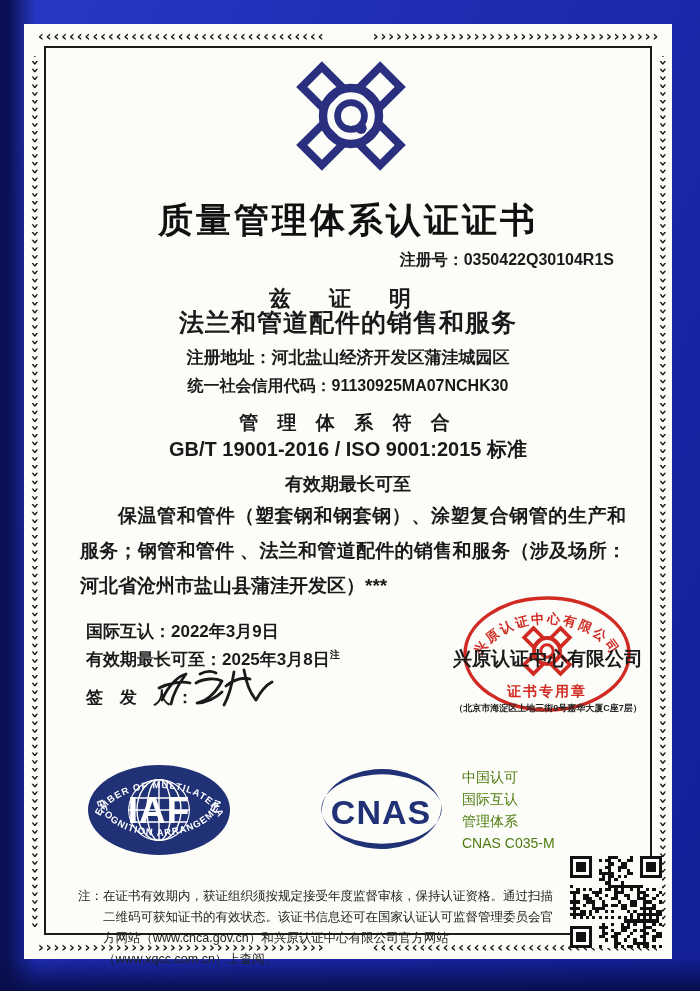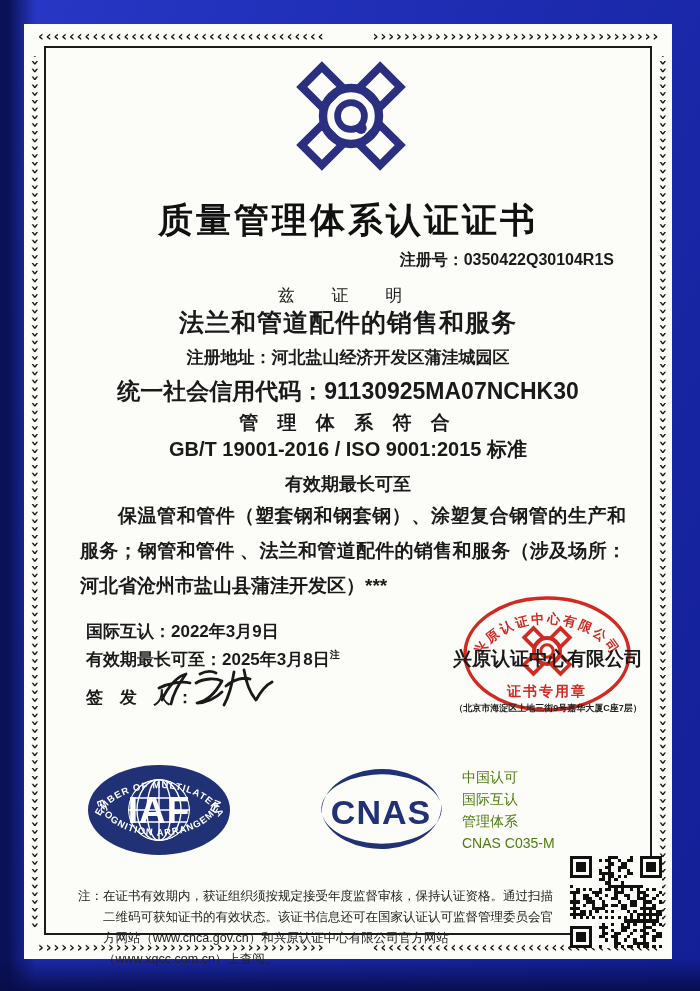--- a/index.html
+++ b/index.html
@@ -23,7 +23,7 @@
   .logo-main{left:249px;top:12px;width:112px;height:112px;color:#2a2f80;}
   .title{top:138px;font-size:35px;font-weight:700;letter-spacing:3px;color:#111;margin-top:11px;}
   .regline{top:202px;right:36px;font-size:16px;font-weight:700;white-space:nowrap;}
-  .hereby{top:236px;font-size:17px;font-weight:400;letter-spacing:16px;}
+  .hereby{top:236px;font-size:22px;font-weight:700;letter-spacing:16px;}
   .company{top:258px;font-size:25px;font-weight:700;letter-spacing:1px;}
   .addr{top:298px;font-size:17px;font-weight:700;}
   .code{top:328px;font-size:23px;font-weight:700;}

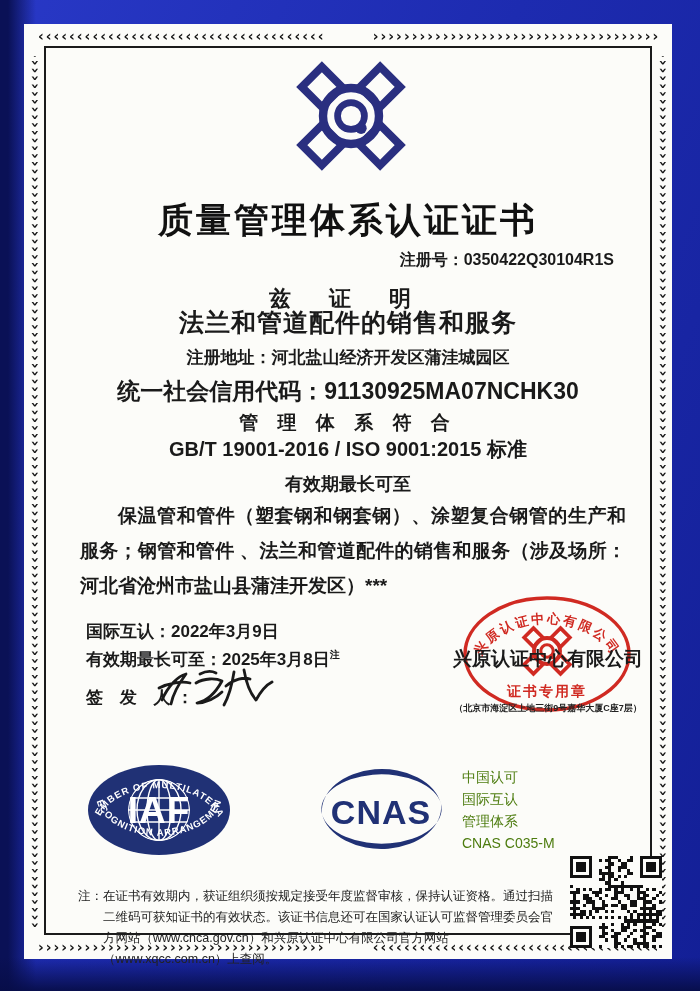--- a/index.html
+++ b/index.html
@@ -26,7 +26,7 @@
   .hereby{top:236px;font-size:22px;font-weight:700;letter-spacing:16px;}
   .company{top:258px;font-size:25px;font-weight:700;letter-spacing:1px;}
   .addr{top:298px;font-size:17px;font-weight:700;}
-  .code{top:328px;font-size:23px;font-weight:700;}
+  .code{top:328px;font-size:16px;font-weight:700;}
   .conform{top:362px;font-size:19px;font-weight:700;letter-spacing:7px;}
   .standard{top:388px;font-size:20px;font-weight:700;}
   .scope-intro{top:424px;font-size:18px;font-weight:600;}

